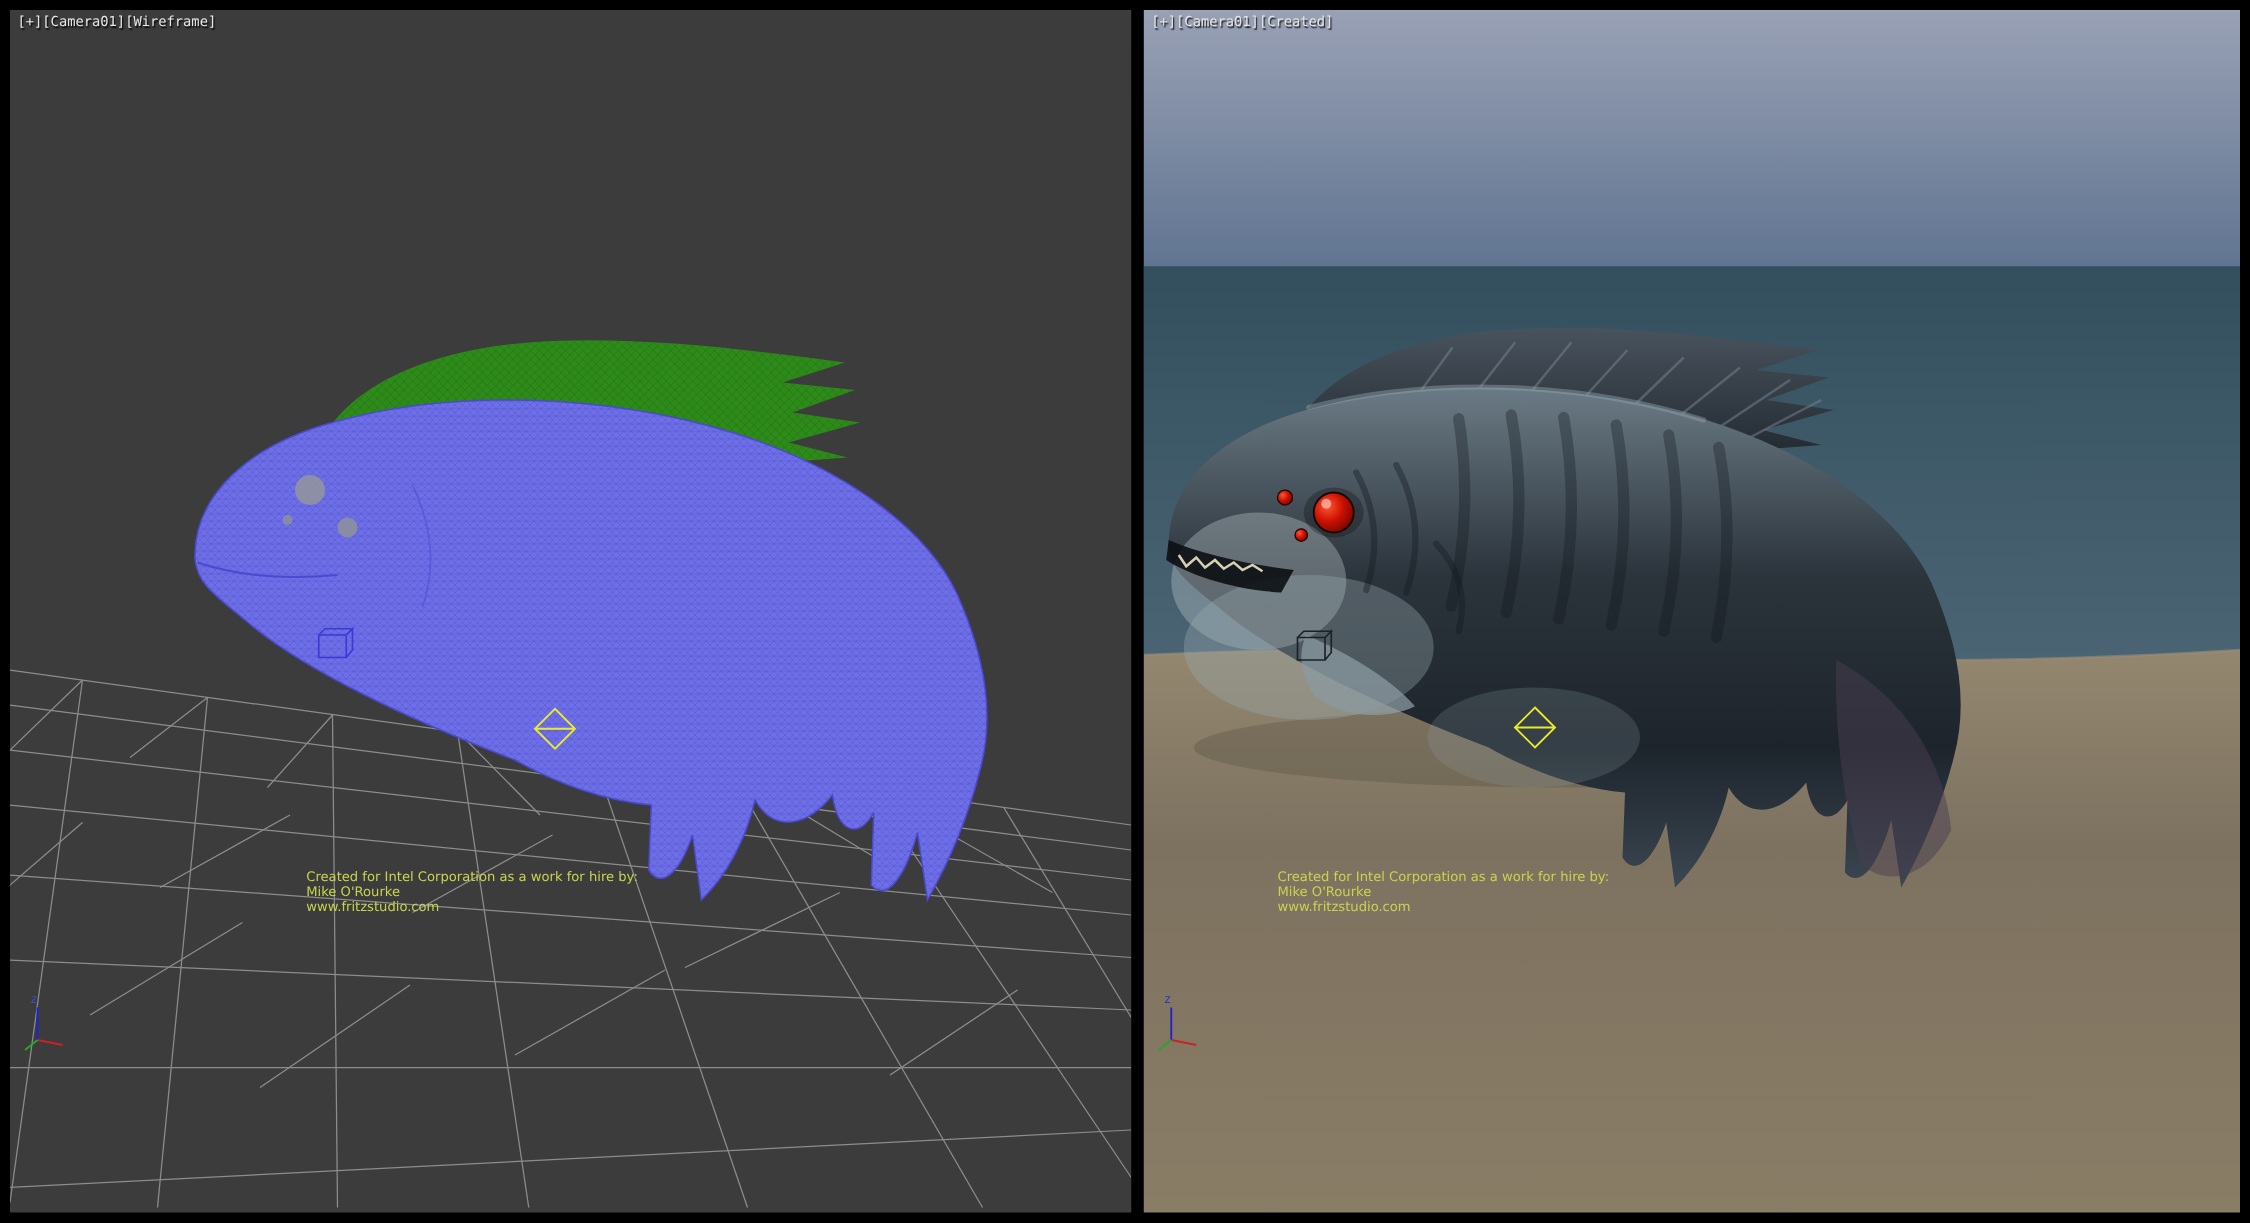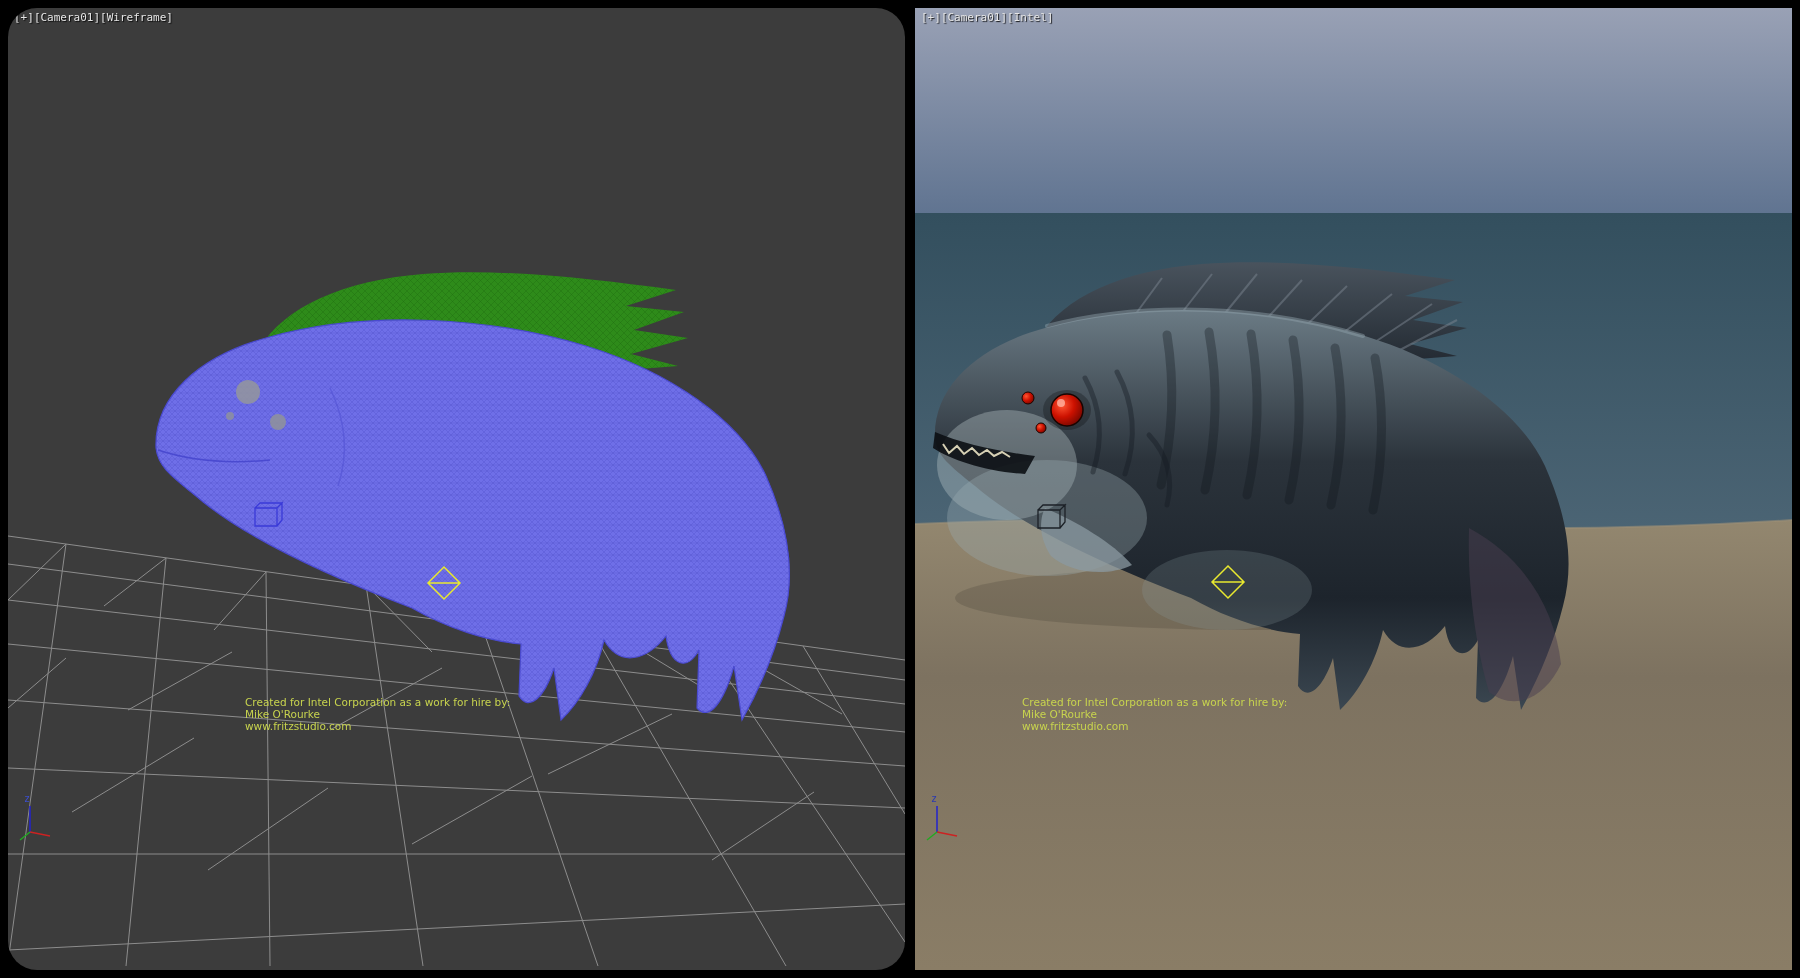--- a/index.html
+++ b/index.html
@@ -6,7 +6,7 @@
   html,body { width:1800px; height:978px; background:#000; overflow:hidden;
               font-family:"DejaVu Sans", sans-serif; position:relative; }
   .viewport { position:absolute; top:8px; height:962px; overflow:hidden; }
-  #vp-left  { left:8px;  width:897px; background:var(--viewport-bg,#3c3c3c);border-radius:29px; }
+  #vp-left  { left:8px;  width:897px; background:var(--viewport-bg,#3c3c3c); }
   #vp-right { left:915px; width:877px; background:#5f7390; }
   svg.scene { position:absolute; left:0; top:0; display:block; }
   .vp-label { position:absolute; top:3px; left:6px; z-index:5;

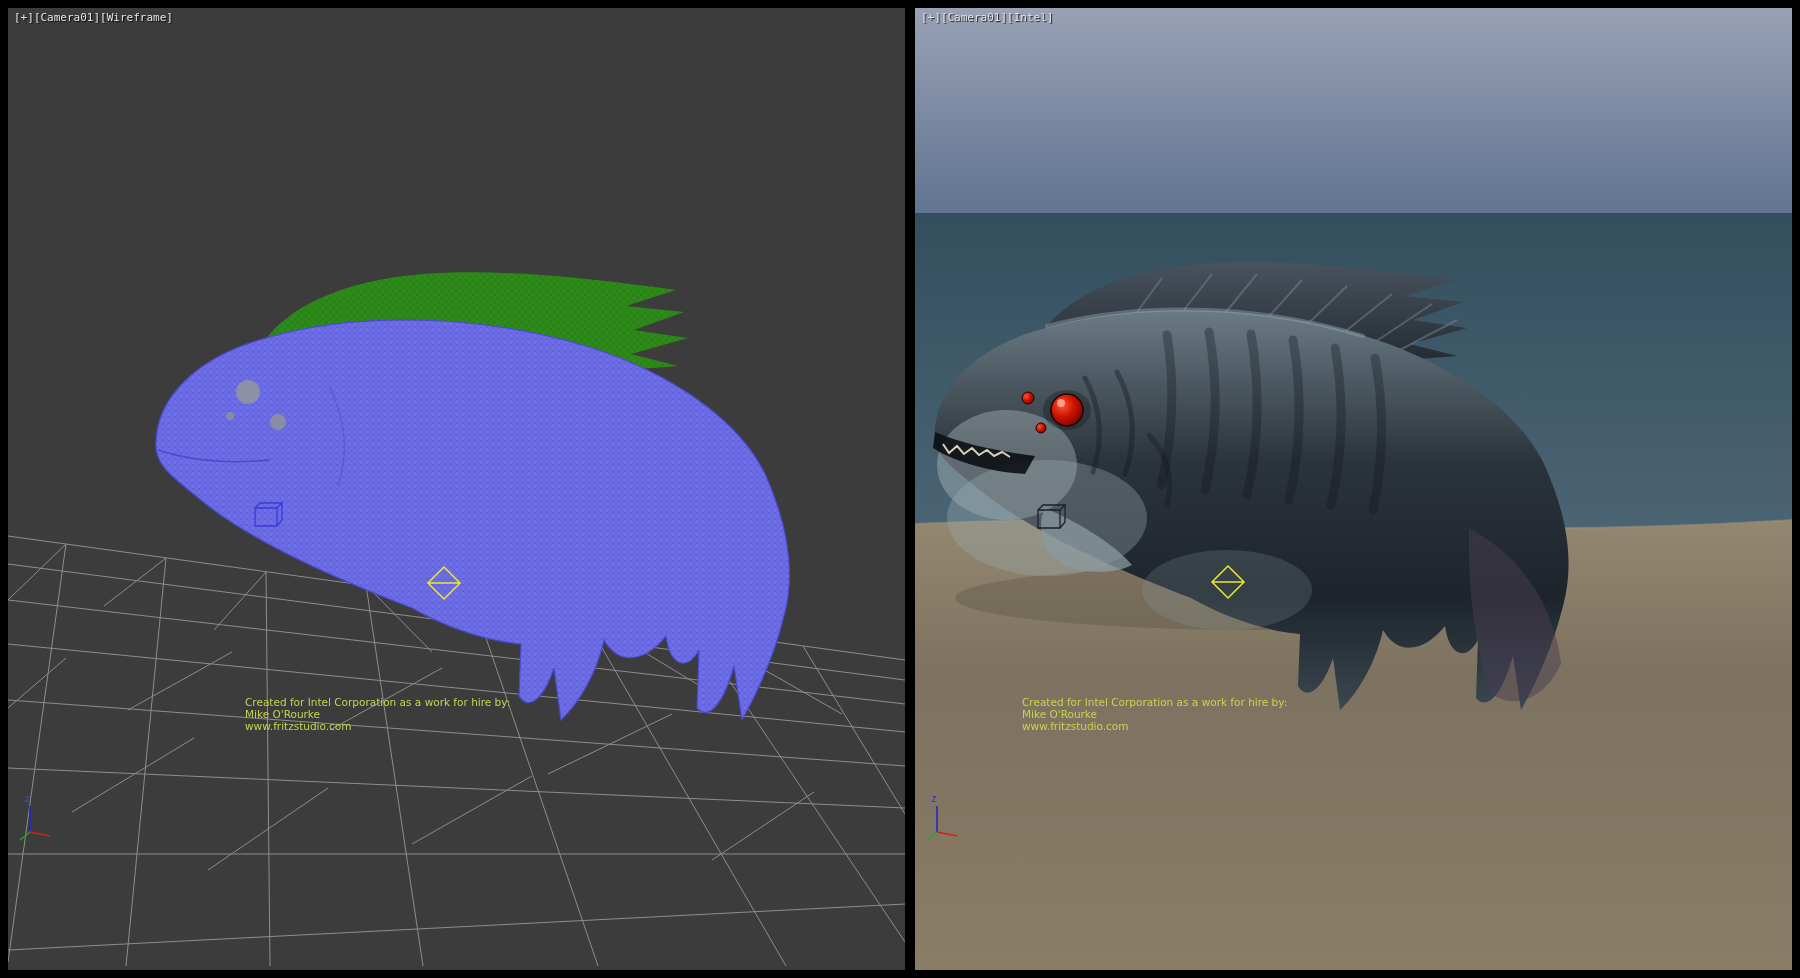--- a/index.html
+++ b/index.html
@@ -202,7 +202,7 @@
     </g>
   </svg>
 
-  <div class="vp-label"><span>[+]</span><span>[Camera01]</span><span>[Intel]</span></div>
+  <div class="vp-label"><span>[+]</span><span>[Camera01]</span><span>[Created]</span></div>
 
   <div class="credit" id="credit-right">
     <div>Created for Intel Corporation as a work for hire by:</div>

